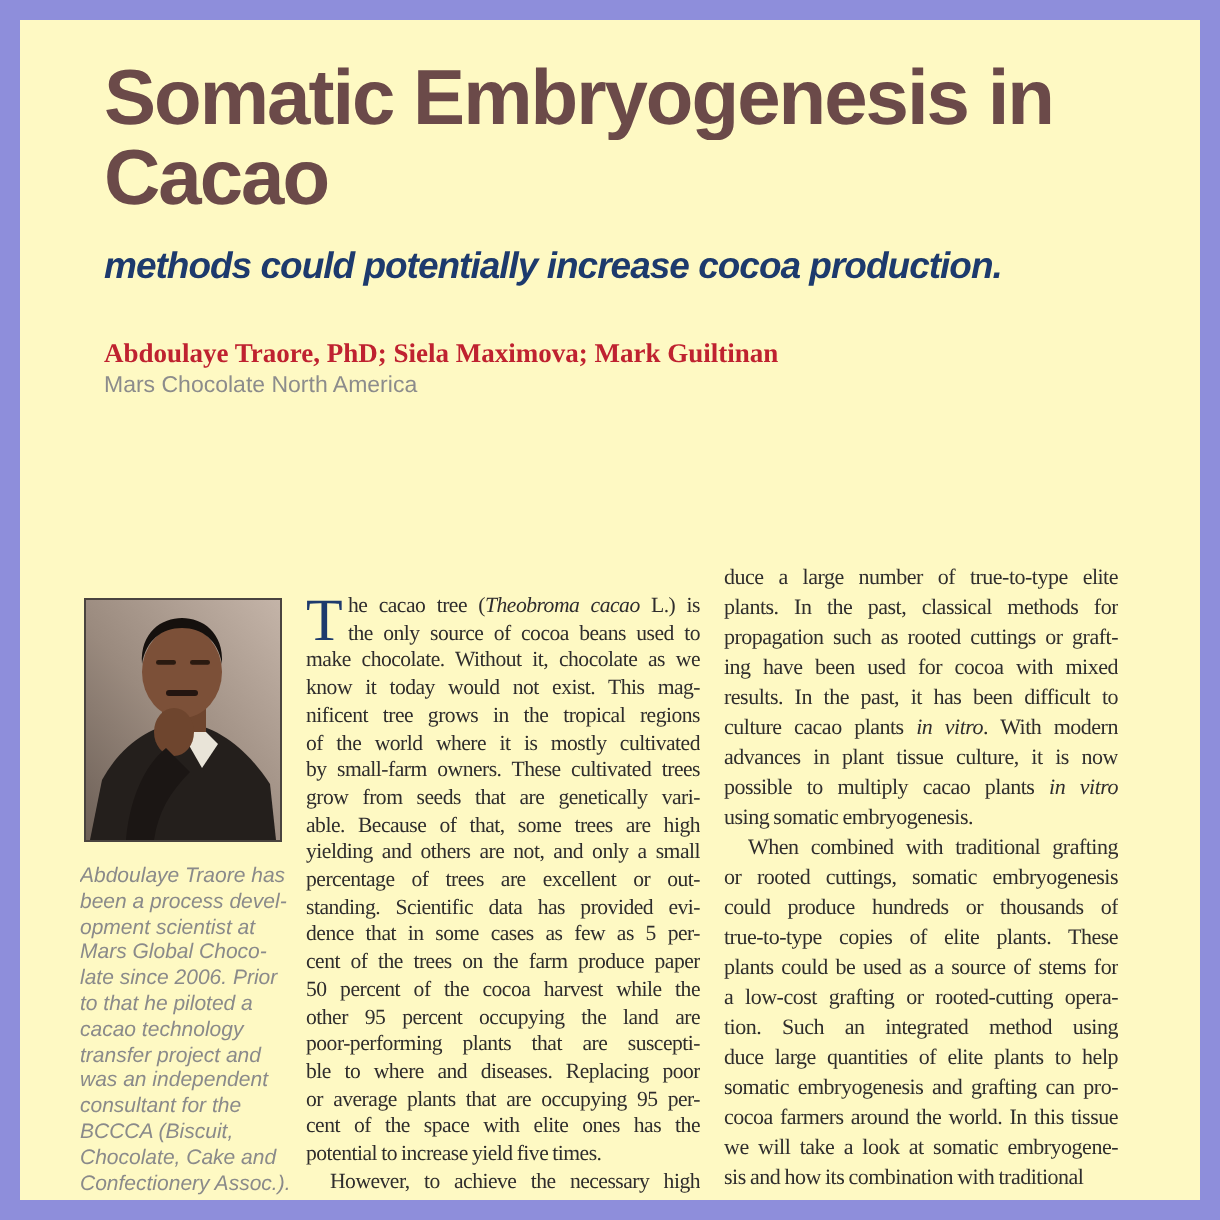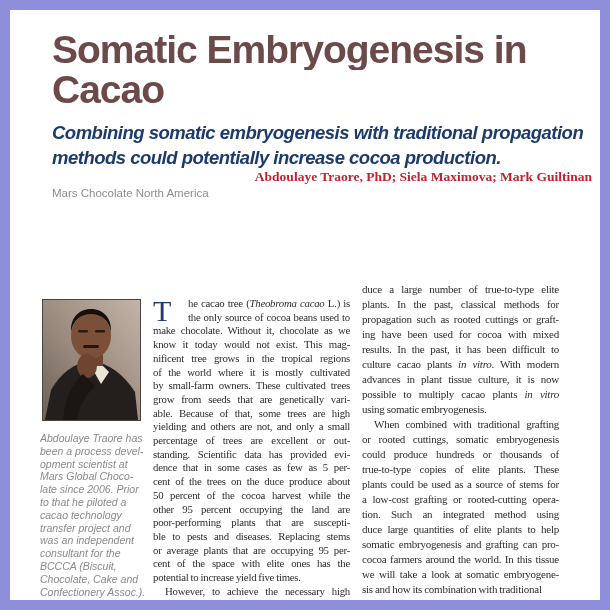--- a/index.html
+++ b/index.html
@@ -6,7 +6,7 @@
   .page{
     position:relative;
     width:610px;height:610px;
-    background:#ffffff;
+    background:#fef9c3;
     overflow:hidden;
     font-family:"Liberation Serif", serif;
     text-decoration:underline;

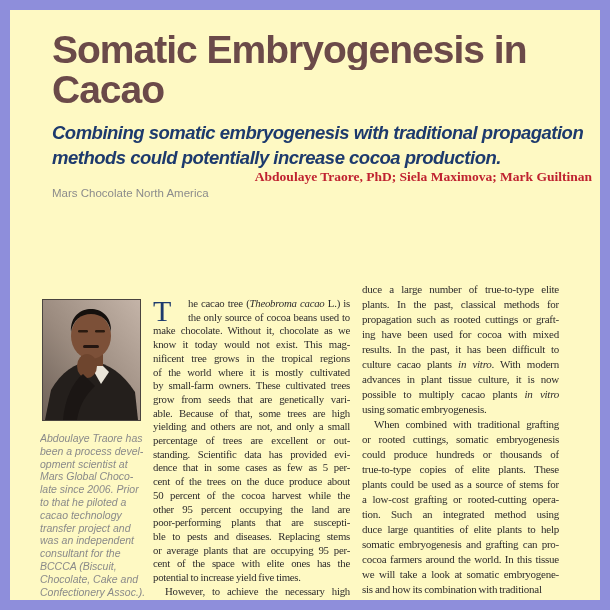--- a/index.html
+++ b/index.html
@@ -105,7 +105,6 @@
     </div>
 
   <div class="subtitle" style="color: rgb(29, 58, 109);">
-      <div class="line" style="text-align-last: left; text-align: left;"><span>Combining somatic embryogenesis with traditional propagation</span></div>
       <div class="line" style="text-align-last: left; text-align: left;"><span>methods could potentially increase cocoa production.</span></div>
     </div>
 

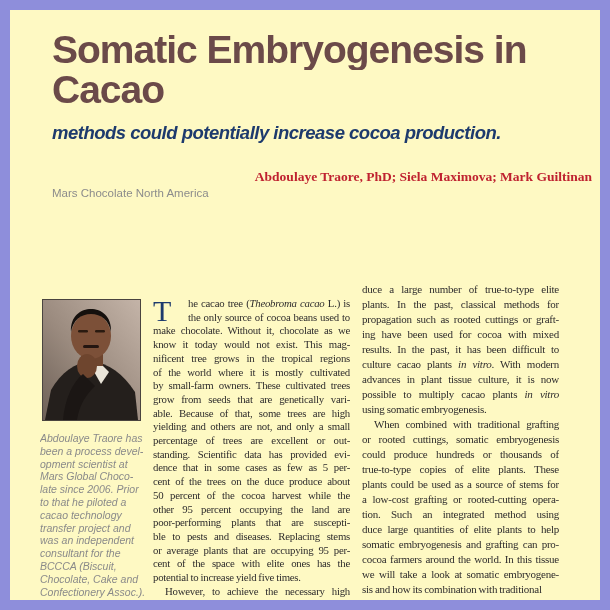--- a/index.html
+++ b/index.html
@@ -38,7 +38,6 @@
     font-family:"Liberation Serif", serif;
     font-weight:700;font-size:13.5px;
     color:#bf2230;
-    text-align:right;
   }
   .affiliation{
     position:absolute;left:52px;top:187px;width:540px;

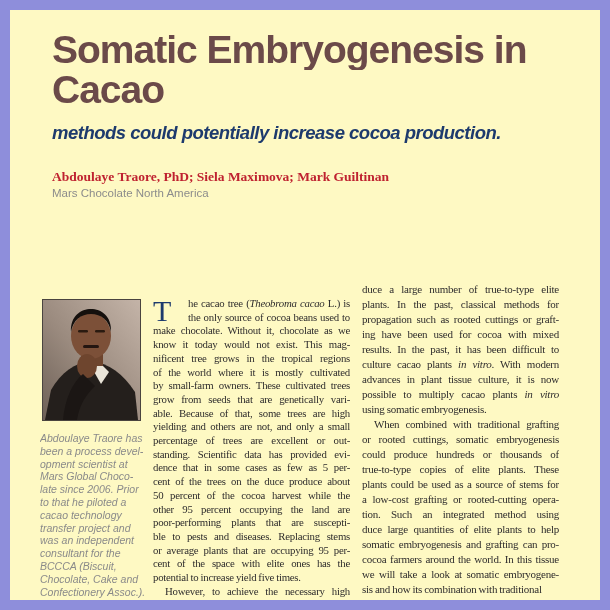--- a/index.html
+++ b/index.html
@@ -84,7 +84,7 @@
   }
   .line.e{text-align-last:left;}   
   .line.n{text-indent:12px;}       
-  .line.d{margin-left:35px;}       
+  .line.d{margin-left:21px;}       
   .dropcap{
     position:absolute;left:0;top:1px;
     font-family:"Liberation Serif", serif;

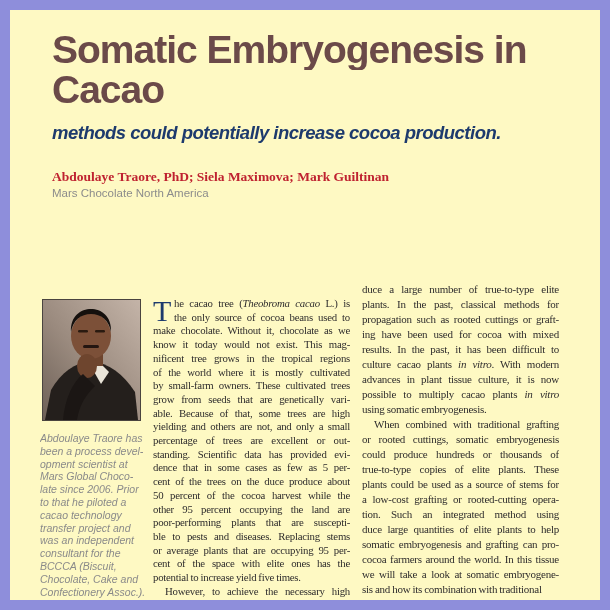--- a/index.html
+++ b/index.html
@@ -175,7 +175,7 @@
         <div class="line"><span>percentage of trees are excellent or out-</span></div>
         <div class="line"><span>standing. Scientific data has provided evi-</span></div>
         <div class="line"><span>dence that in some cases as few as 5 per-</span></div>
-        <div class="line"><span>cent of the trees on the duce produce about</span></div>
+        <div class="line"><span>cent of the trees on the farm produce paper</span></div>
         <div class="line"><span>50 percent of the cocoa harvest while the</span></div>
         <div class="line"><span>other 95 percent occupying the land are</span></div>
         <div class="line"><span>poor-performing plants that are suscepti-</span></div>

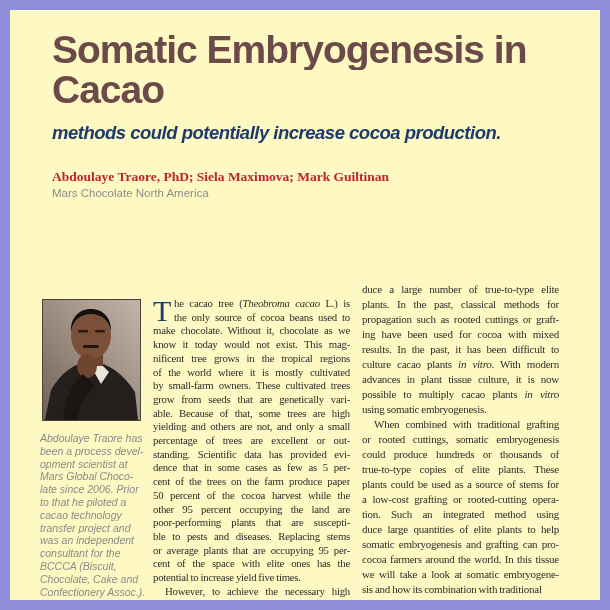--- a/index.html
+++ b/index.html
@@ -179,7 +179,7 @@
         <div class="line"><span>50 percent of the cocoa harvest while the</span></div>
         <div class="line"><span>other 95 percent occupying the land are</span></div>
         <div class="line"><span>poor-performing plants that are suscepti-</span></div>
-        <div class="line"><span>ble to pests and diseases. Replacing stems</span></div>
+        <div class="line"><span>ble to where and diseases. Replacing poor</span></div>
         <div class="line"><span>or average plants that are occupying 95 per-</span></div>
         <div class="line"><span>cent of the space with elite ones has the</span></div>
         <div class="line e"><span>potential to increase yield five times.</span></div>

